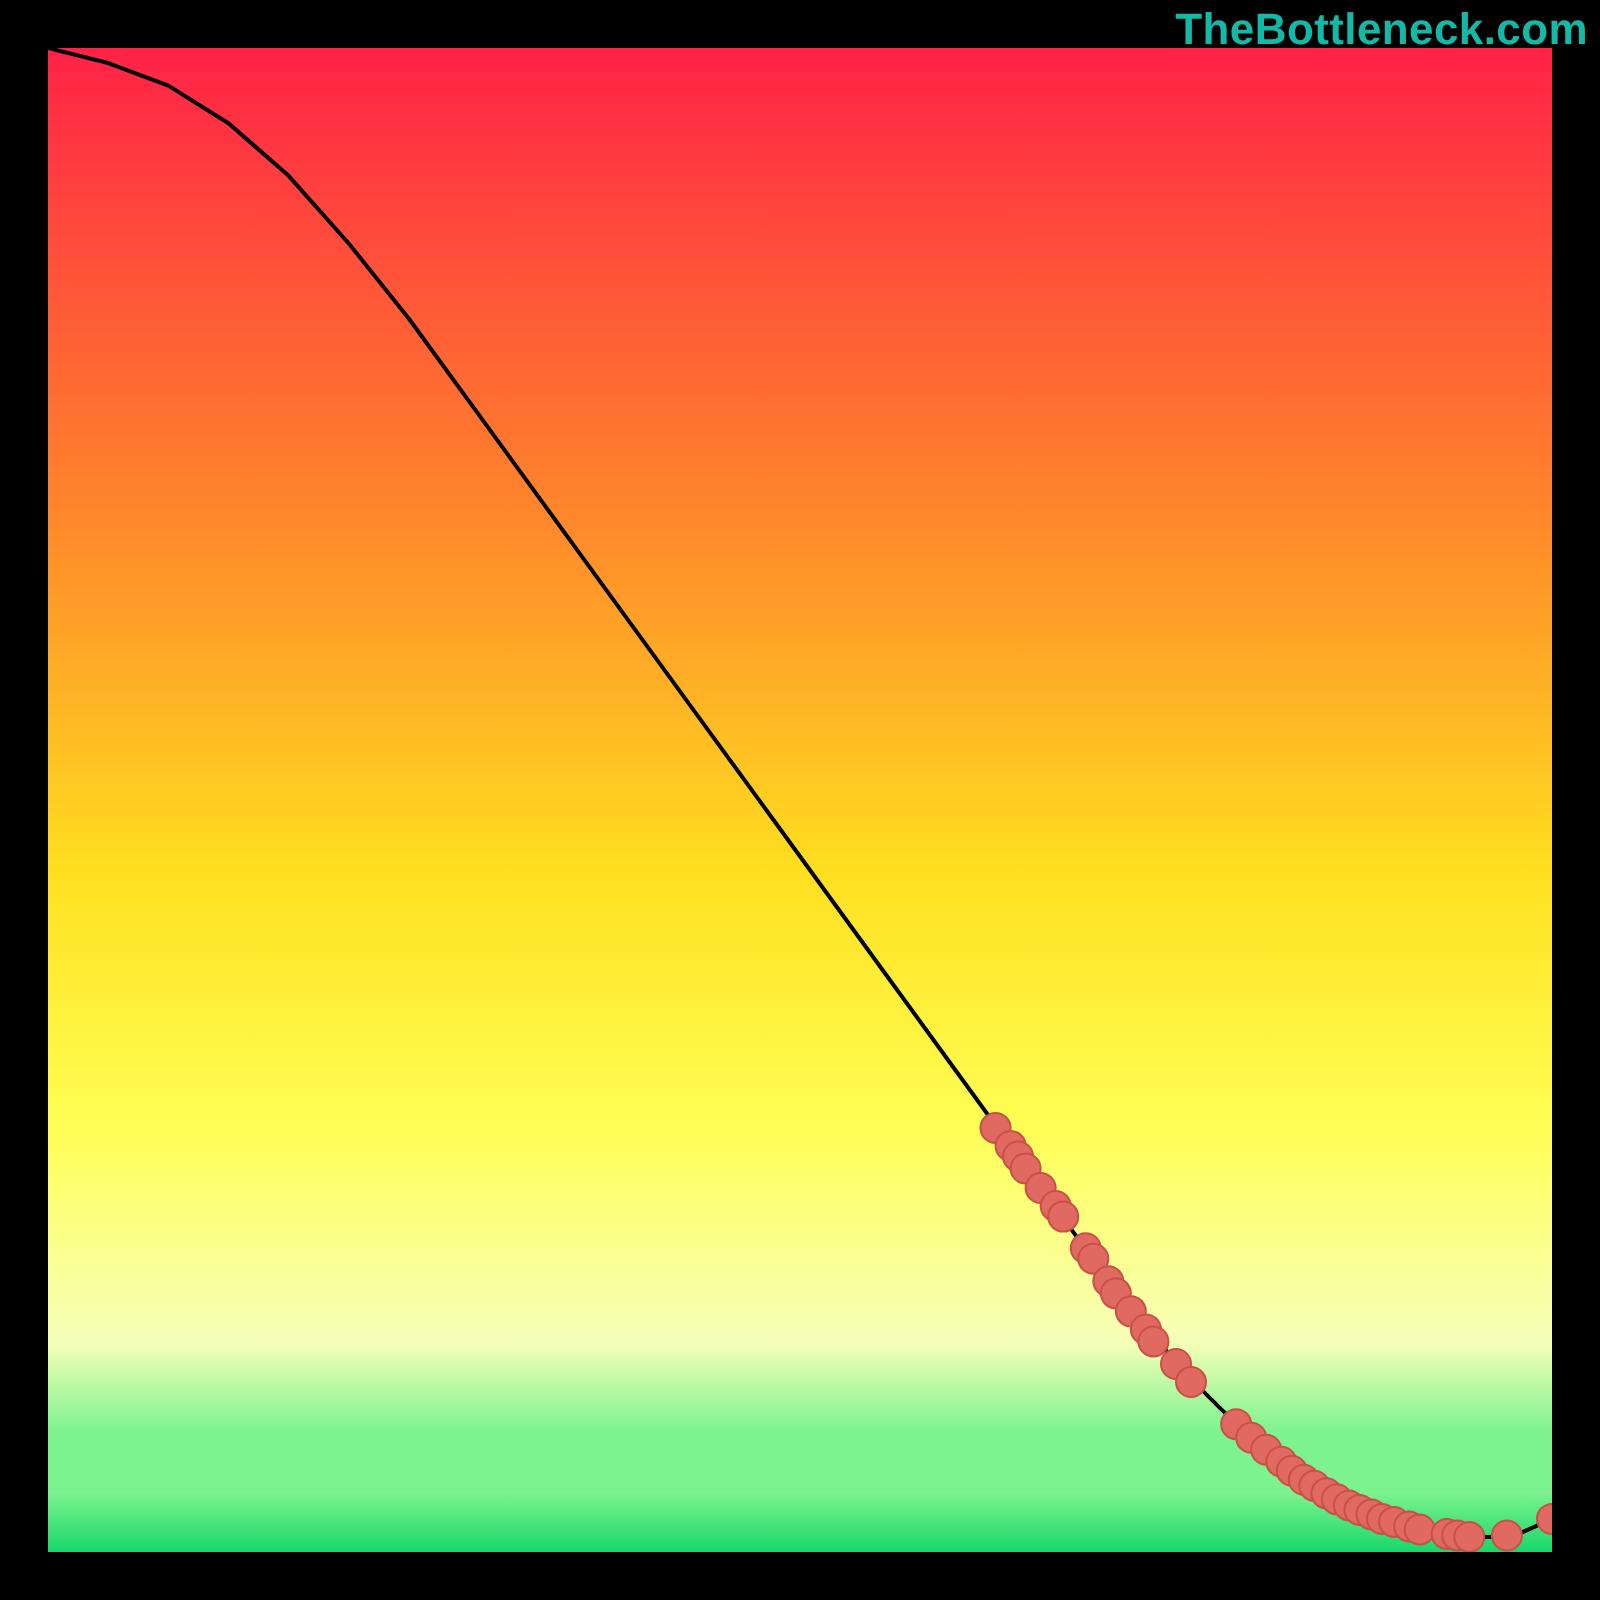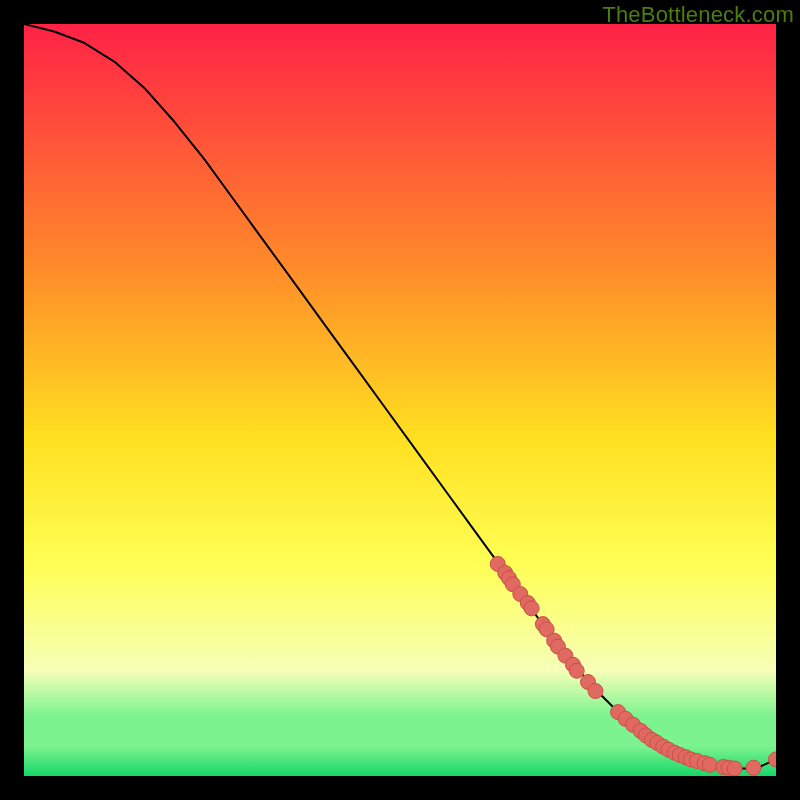--- a/index.html
+++ b/index.html
@@ -21,9 +21,9 @@
     position: absolute;
     top: 2px;
     right: 6px;
-    color: #4d7c0f;
+    color: #14b8a6;
     font-size: 22px;
-    font-weight: 400;
+    font-weight: 700;
     letter-spacing: 0.2px;
     user-select: none;
   }

